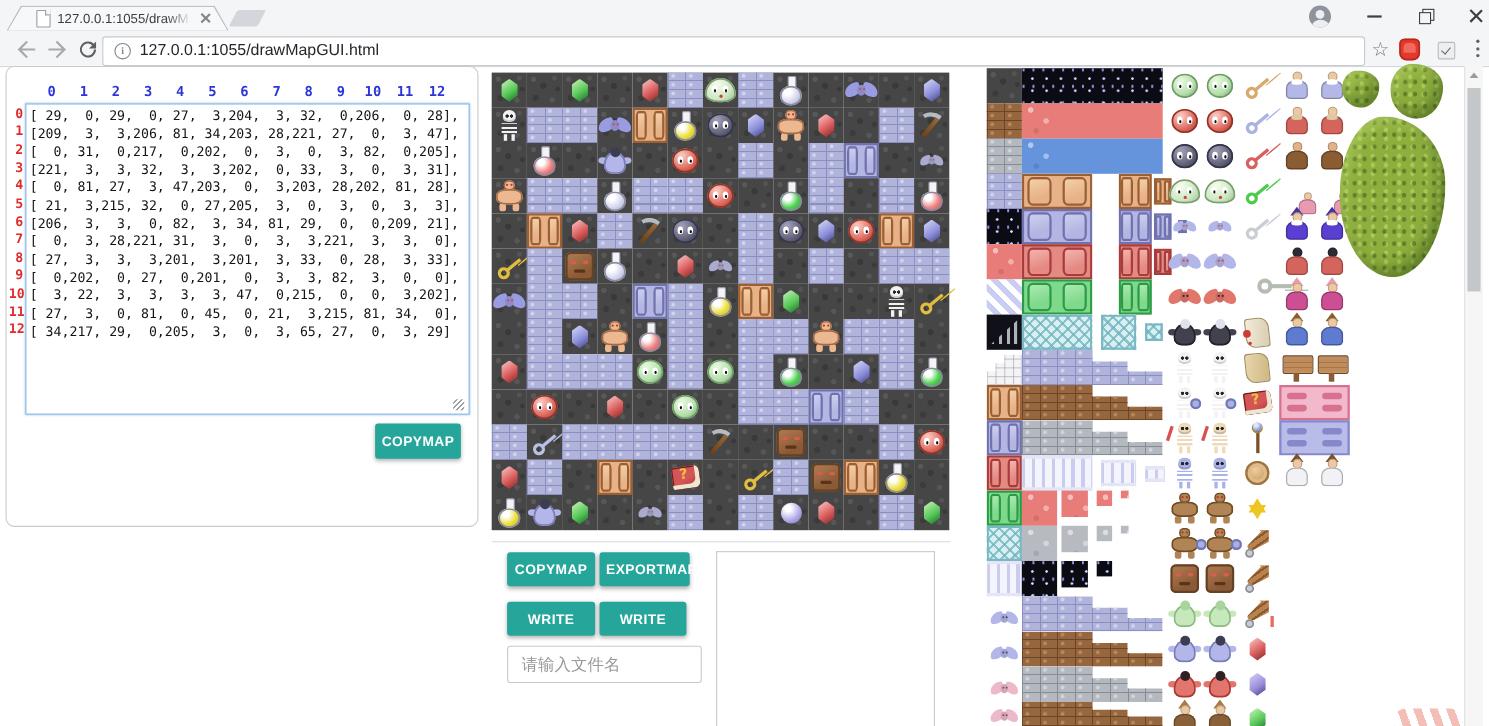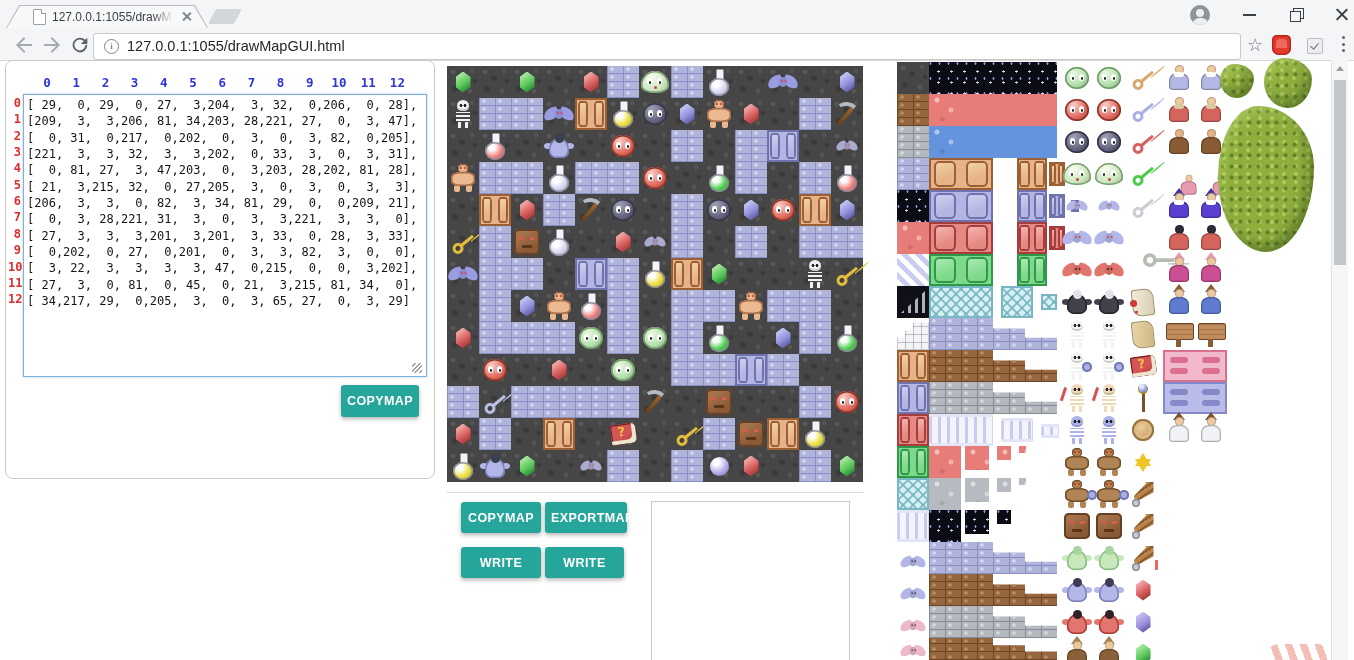--- a/index.html
+++ b/index.html
@@ -832,6 +832,7 @@
   <button class="tealbtn" style="left:545px;top:502px;width:82px;height:31px">EXPORTMAP</button>
   <button class="tealbtn" style="left:461px;top:547px;width:80px;height:31px">WRITE</button>
   <button class="tealbtn" style="left:545px;top:547px;width:79px;height:31px">WRITE</button>
+  <input id="fname" type="text" placeholder="请输入文件名" style="">
   <div id="outbox"></div>
 
   <div id="palette">

